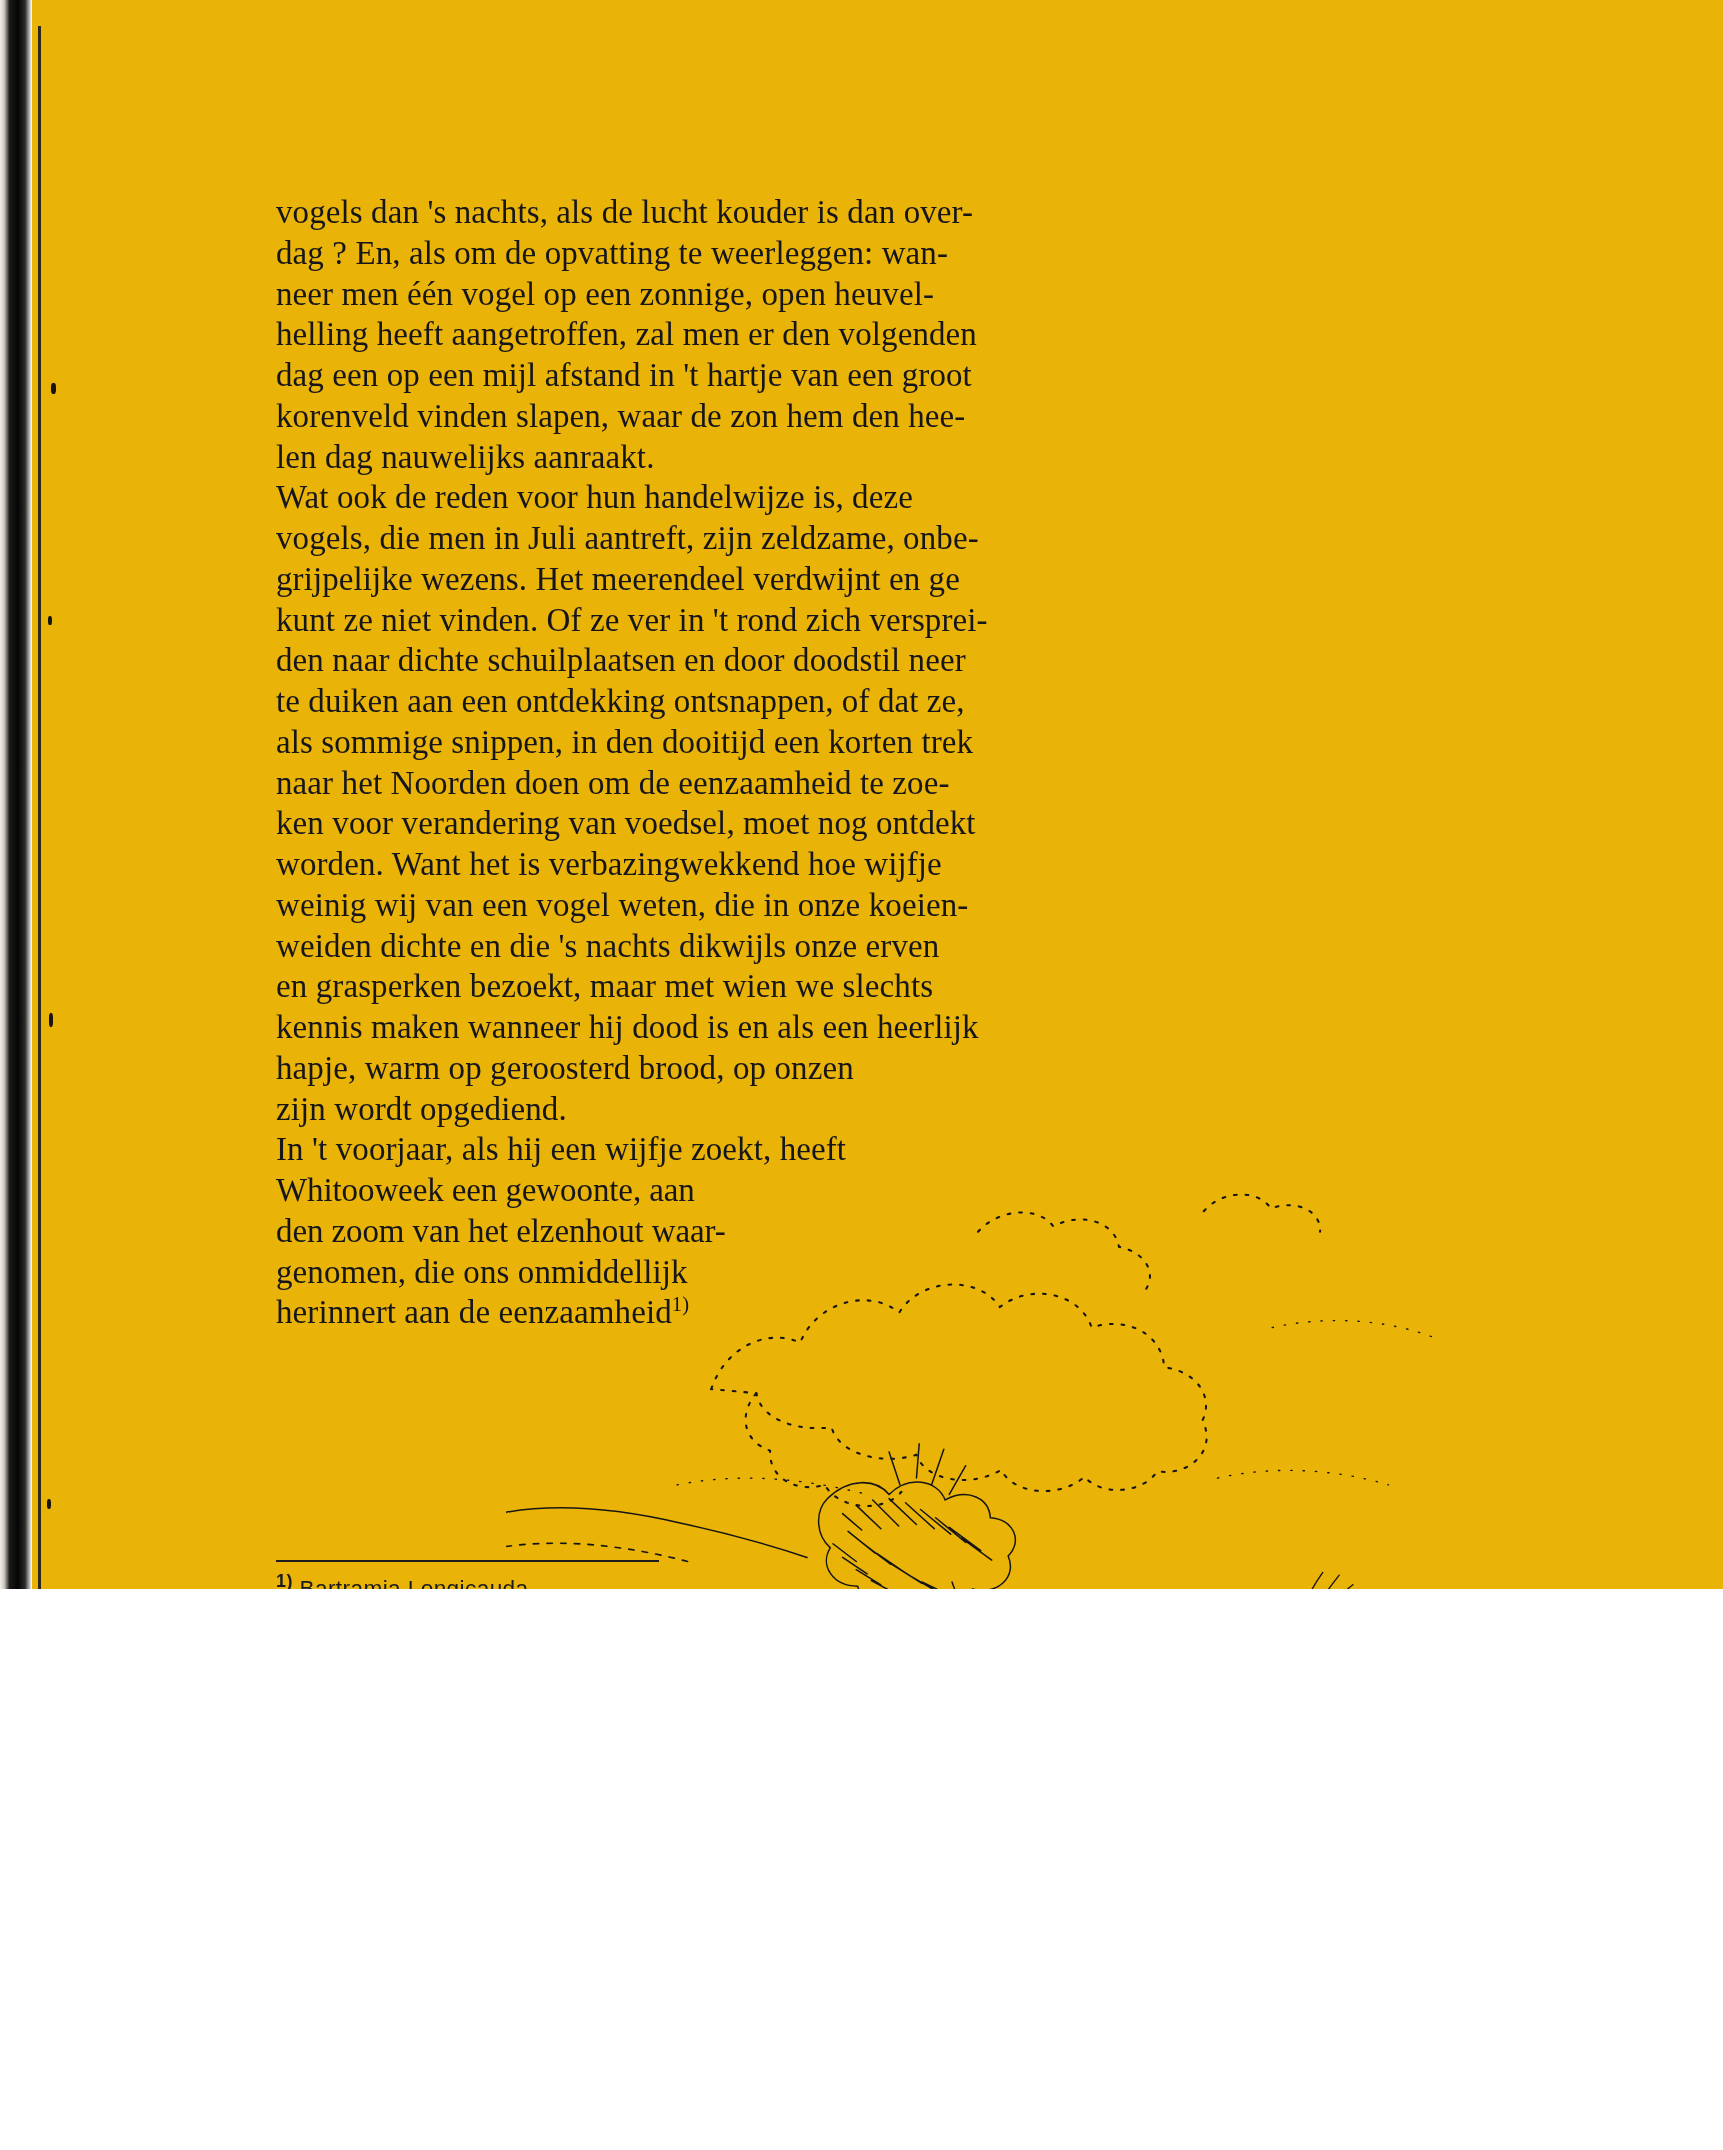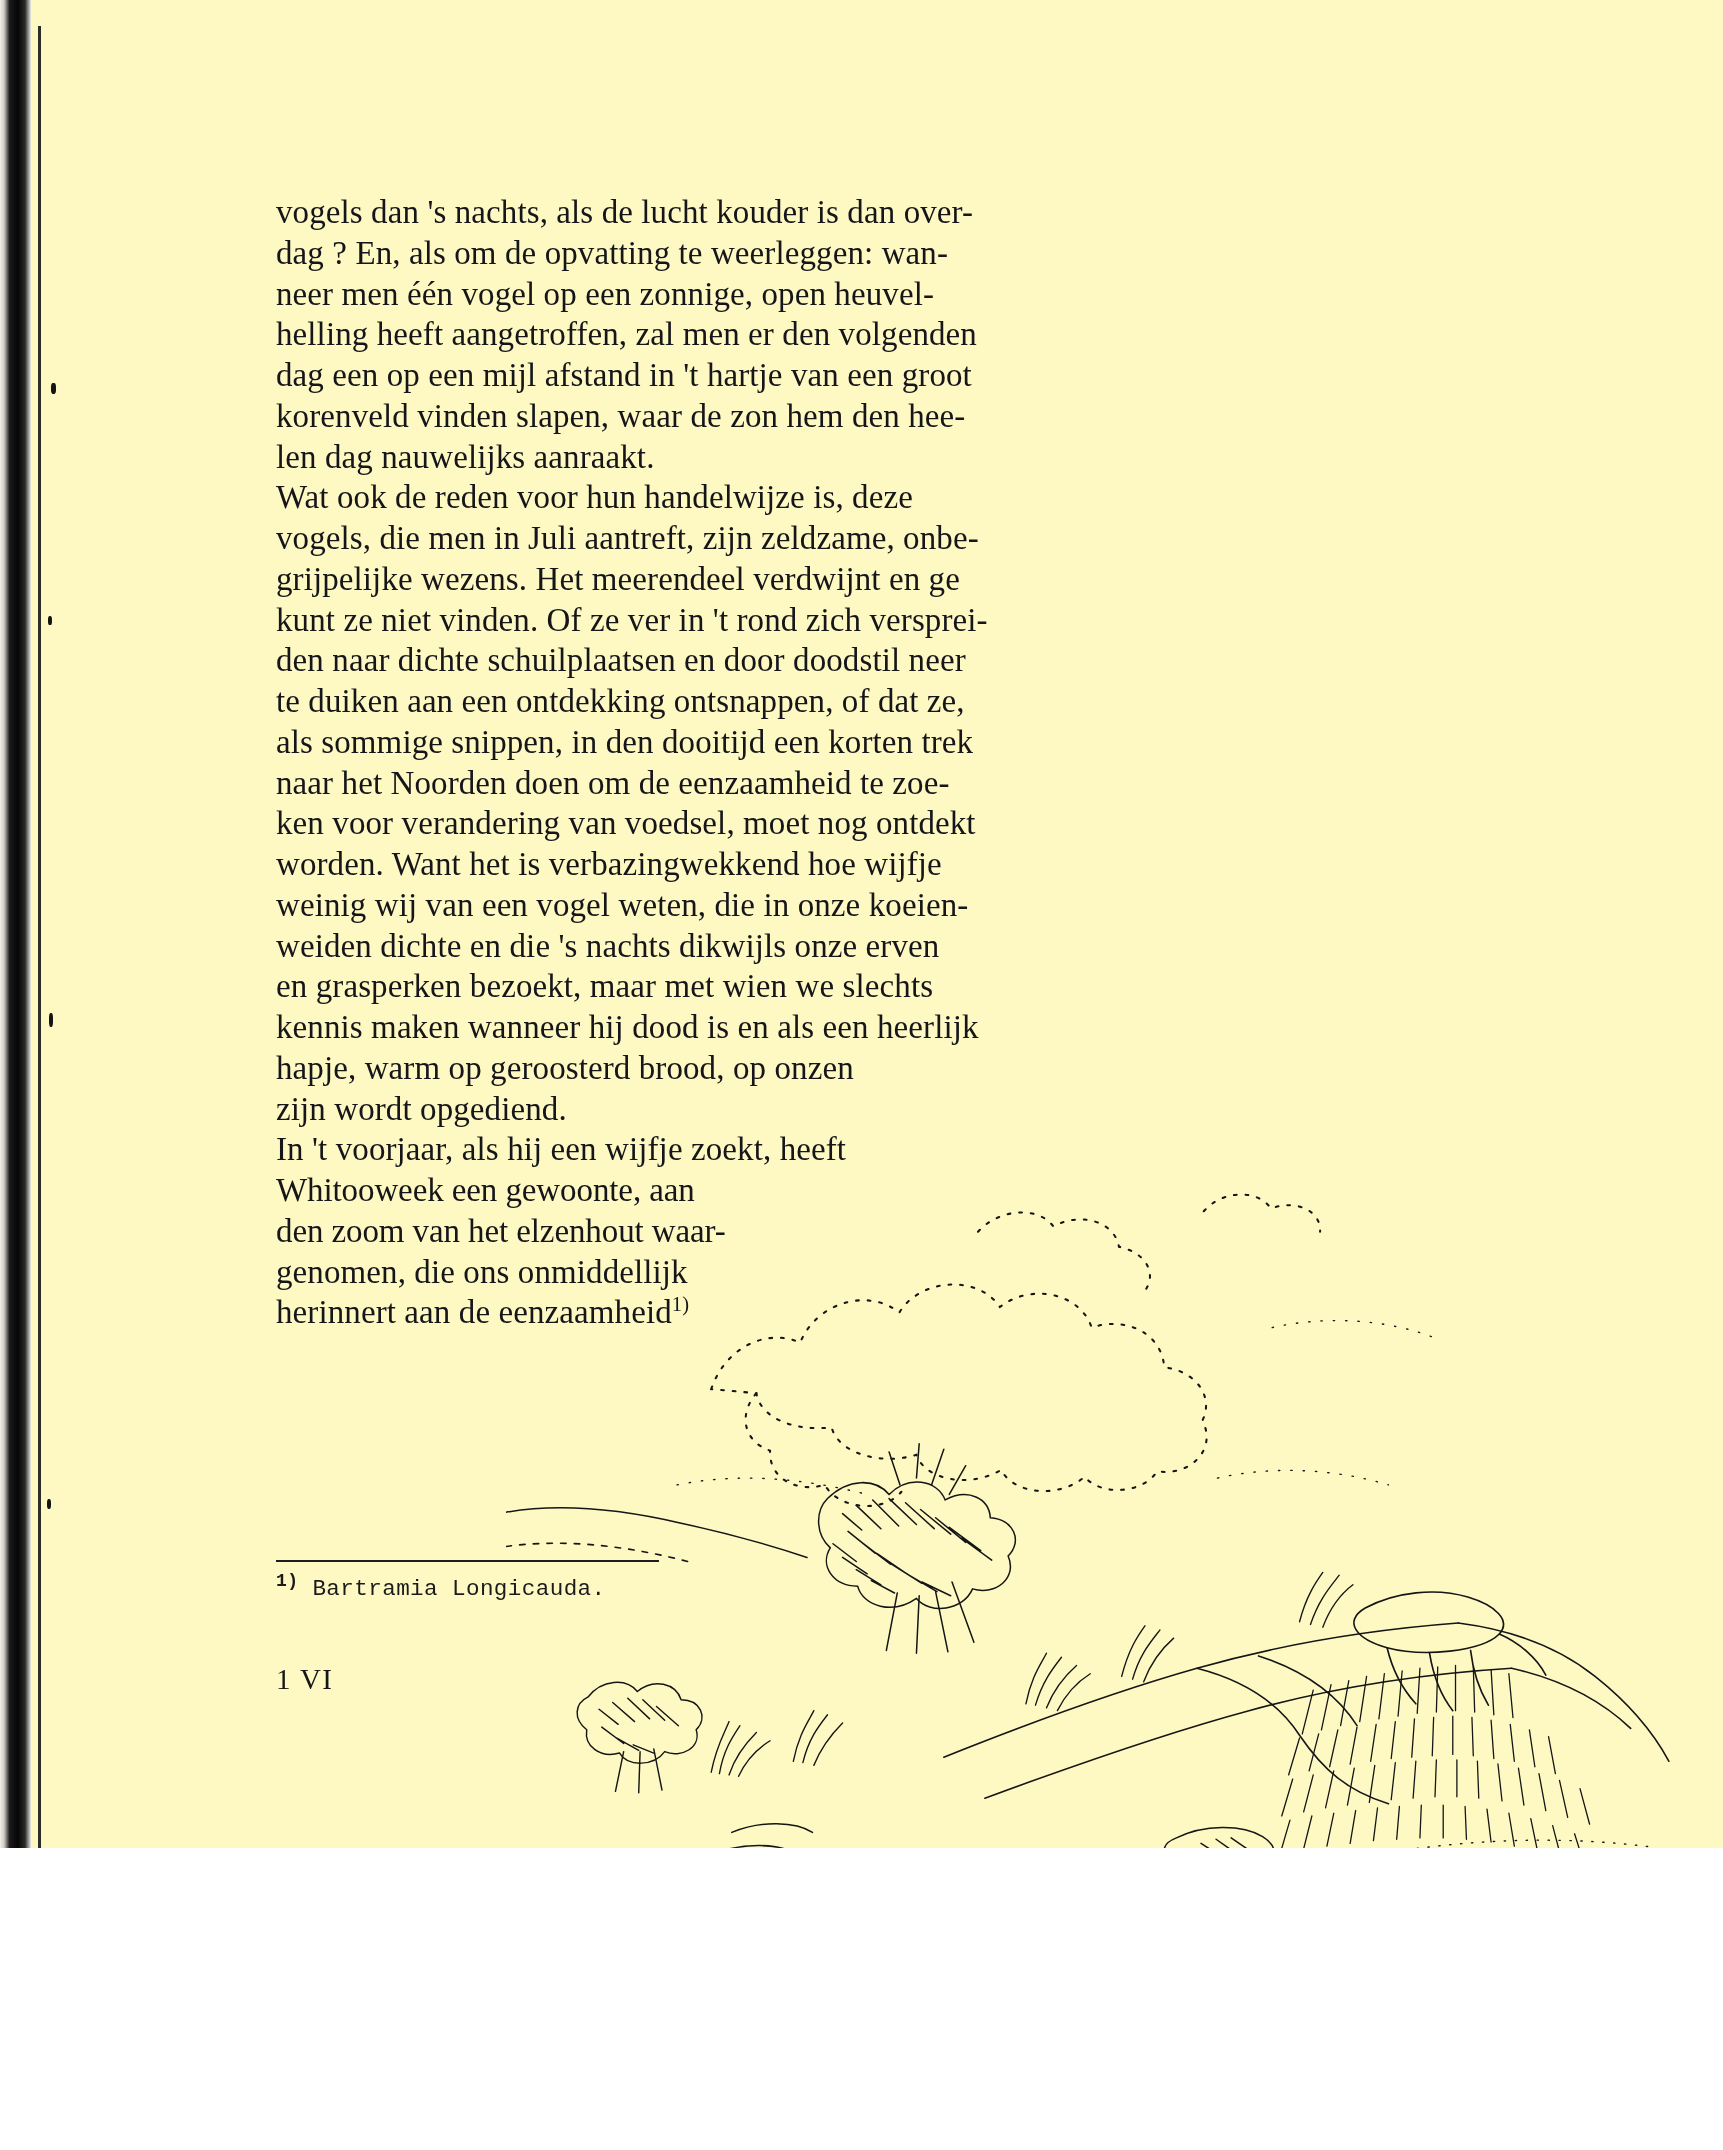--- a/index.html
+++ b/index.html
@@ -10,8 +10,8 @@
   .page {
     position: relative;
     width: 1724px;
-    height: 1848px;
-    background: #fef9c3;
+    height: 1589px;
+    background: #eab308;
     overflow: hidden;
     font-family: "Liberation Serif", serif;
   }

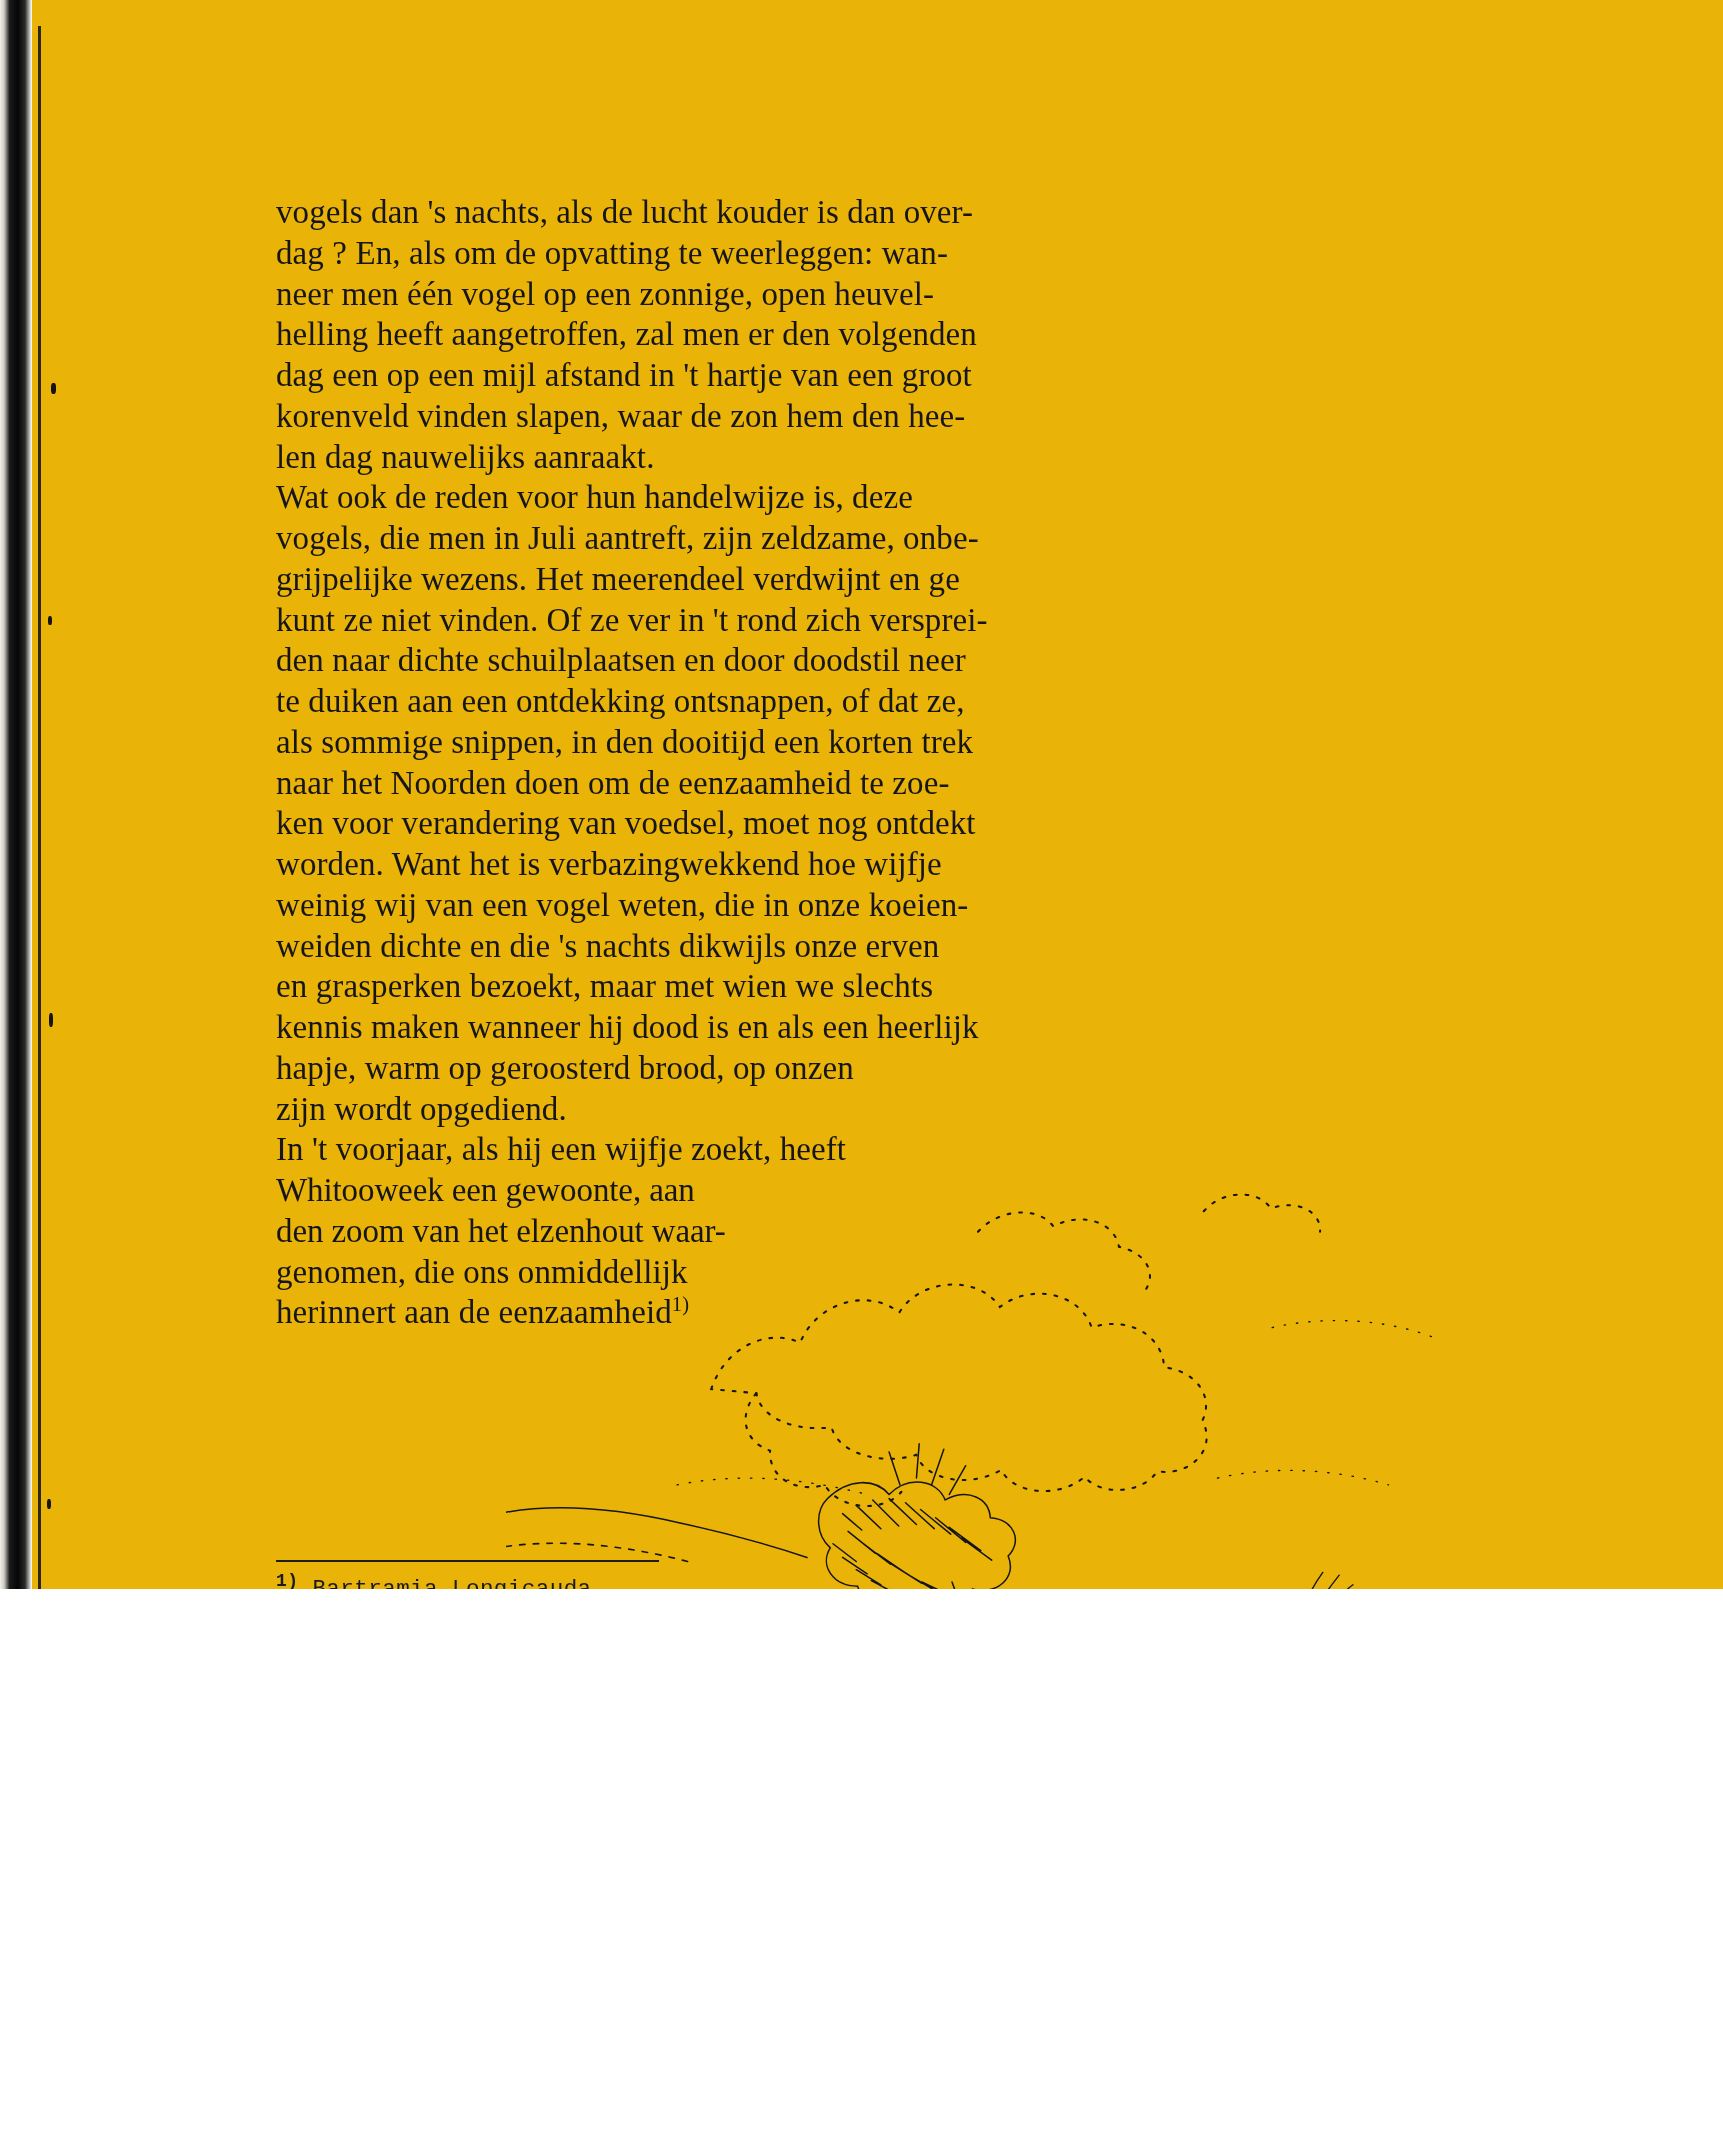--- a/index.html
+++ b/index.html
@@ -80,7 +80,7 @@
     font-size: 22.6px;
     color: #1b1b1b;
     letter-spacing: 0.4px;
-    font-family: Liberation Mono, monospace;
+    font-family: Liberation Sans, sans-serif;
   }
   .footnote sup { font-size: 18px; font-weight: bold; }
 

